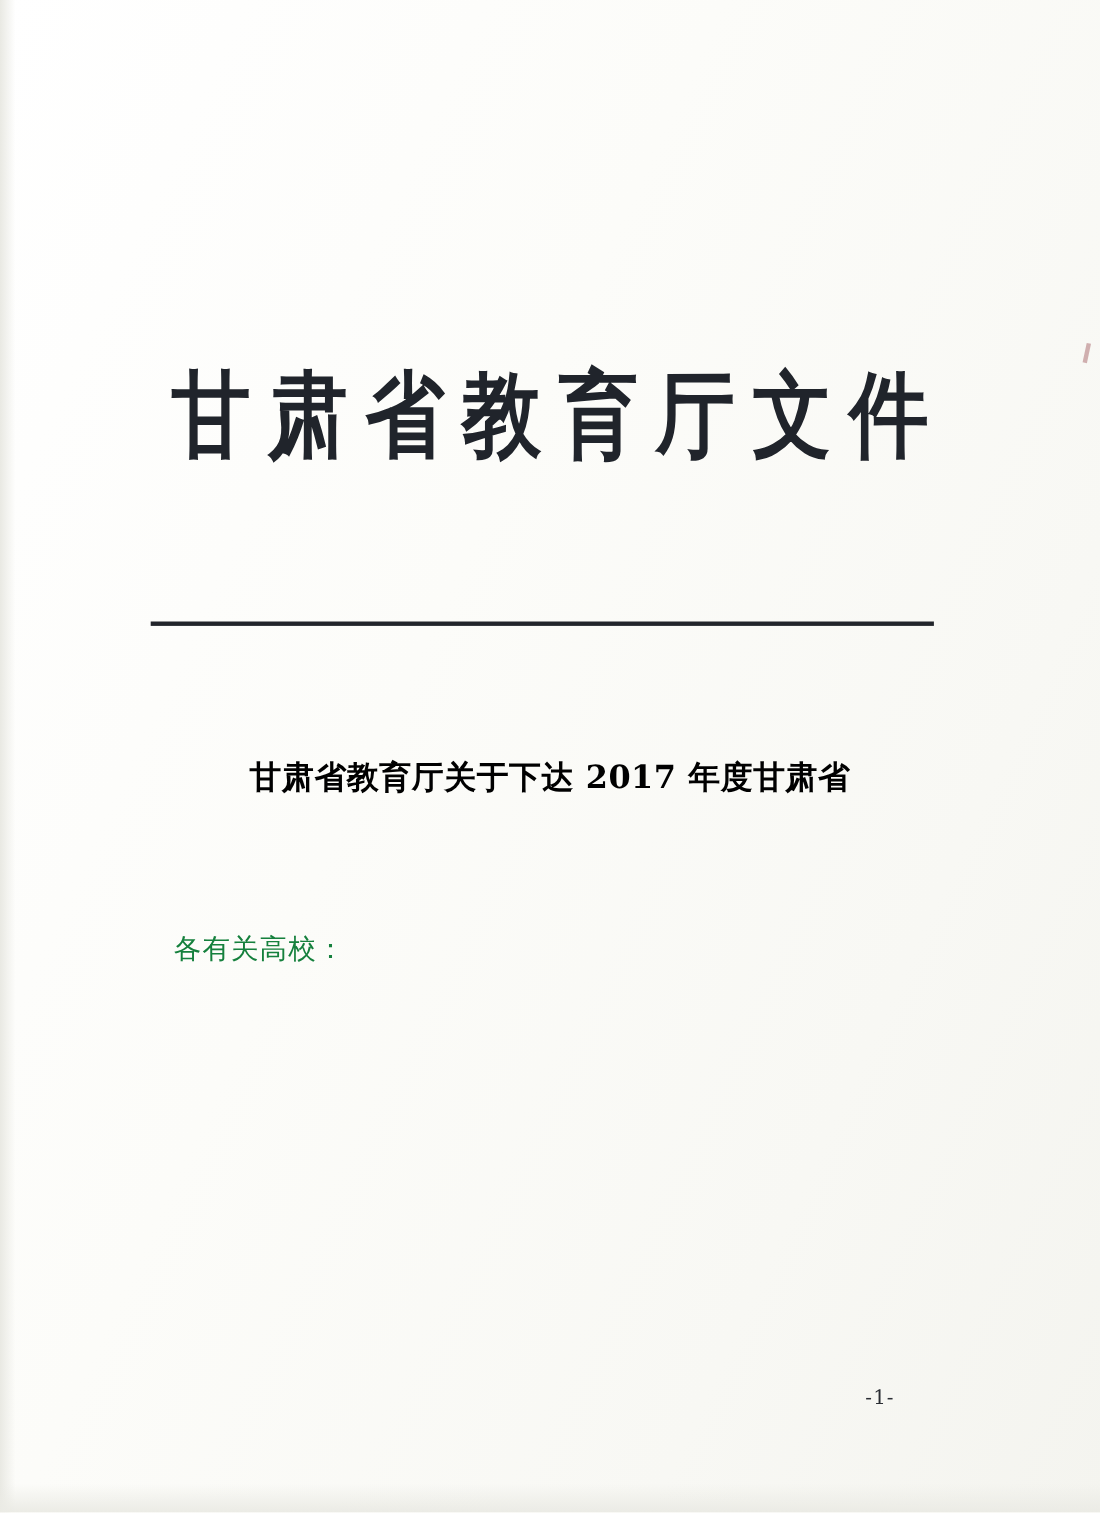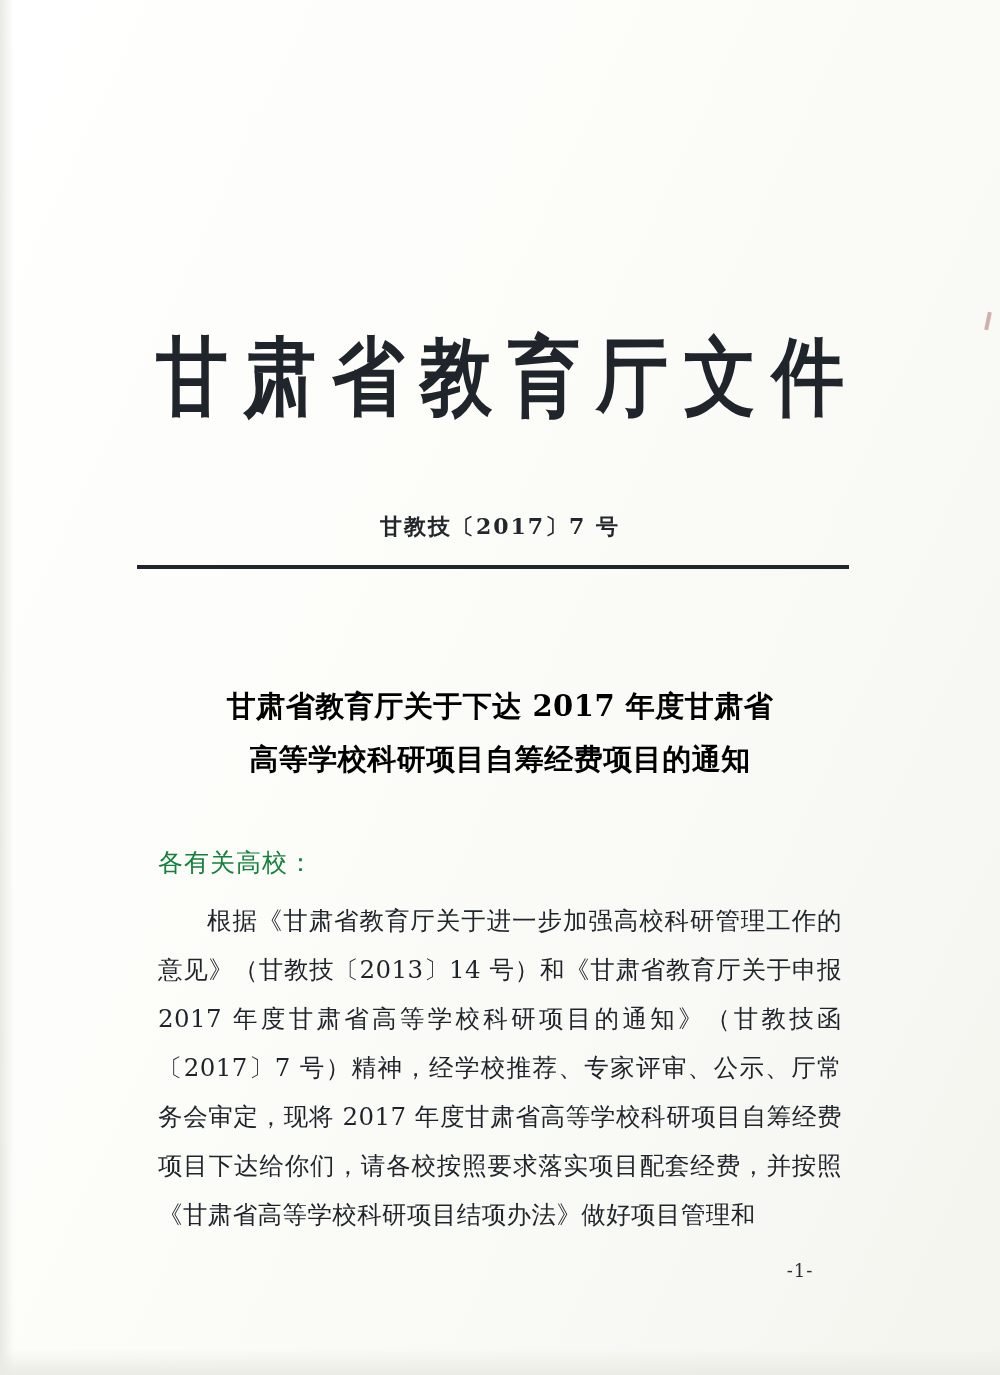--- a/index.html
+++ b/index.html
@@ -162,7 +162,6 @@
 
     <div class="masthead">甘肃省教育厅文件</div>
 
-    <div class="doc-number">甘教技〔2017〕7 号</div>
 
     <div class="rule"></div>
 

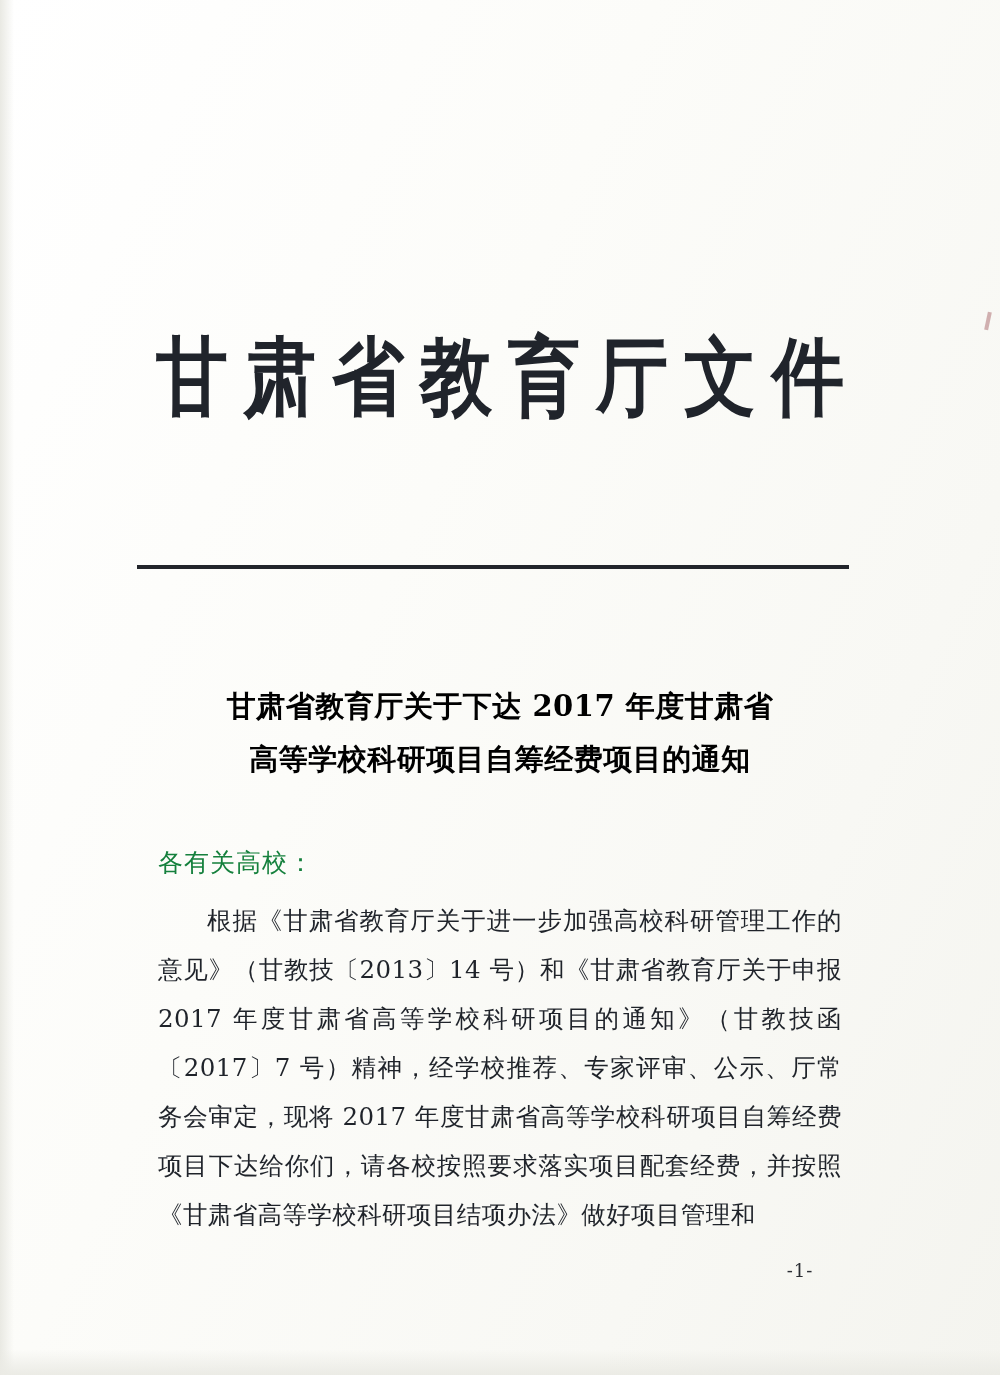--- a/index.html
+++ b/index.html
@@ -167,7 +167,6 @@
 
     <div class="title">
       <span>甘肃省教育厅关于下达 2017 年度甘肃省</span><br>
-      <span>高等学校科研项目自筹经费项目的通知</span>
     </div>
 
     <div class="salutation">各有关高校：</div>

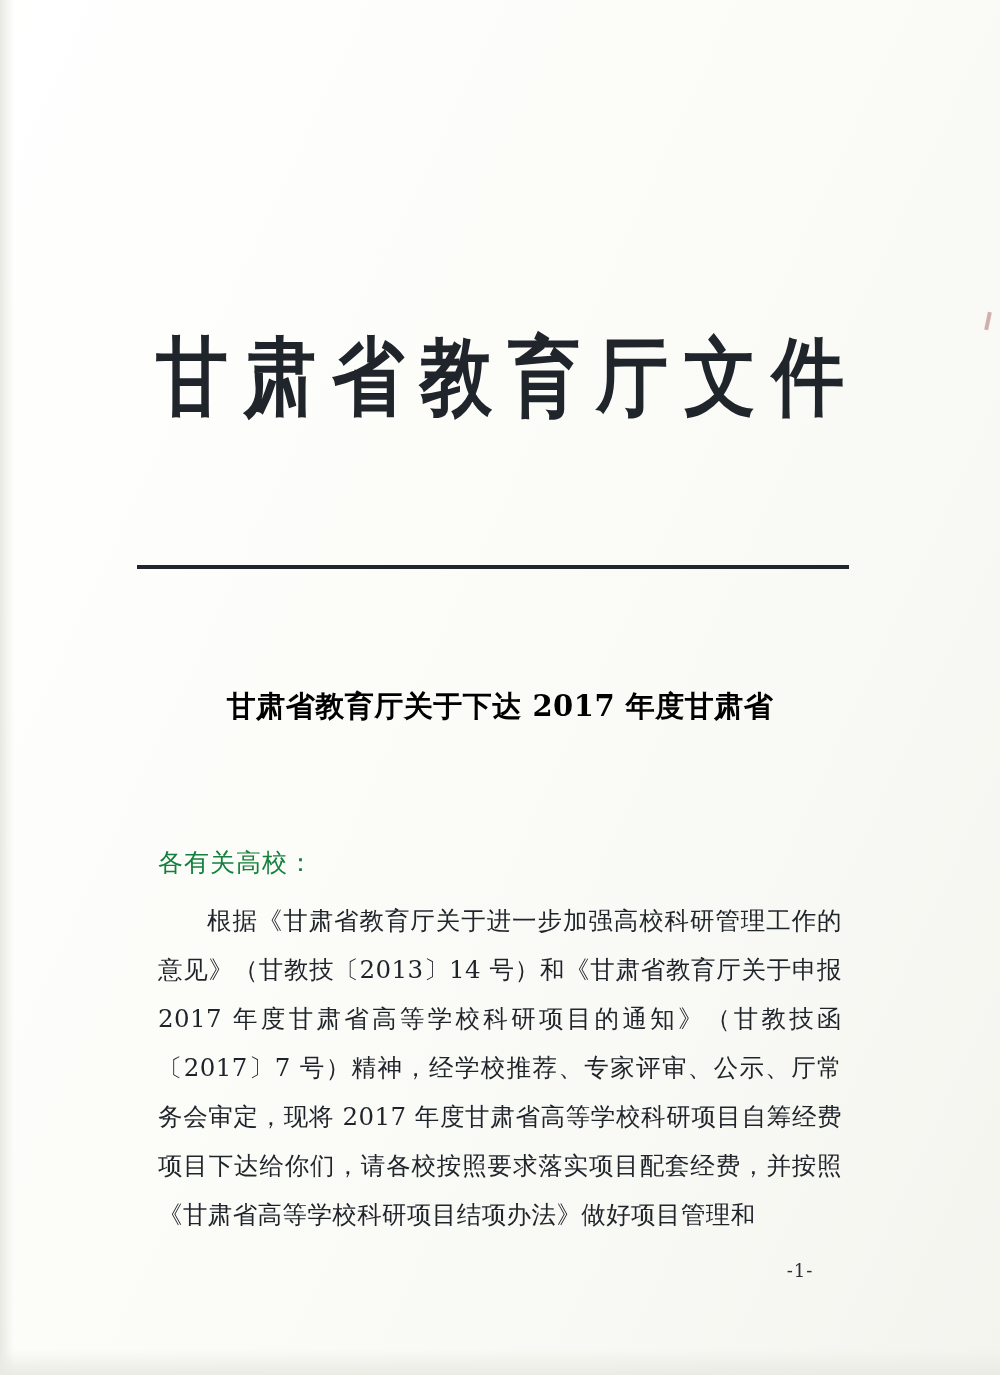--- a/index.html
+++ b/index.html
@@ -171,9 +171,6 @@
 
     <div class="salutation">各有关高校：</div>
 
-    <div class="body-text">
-      <span class="indent">根据《甘肃省教育厅关于进一步加强高校科研管理工作的意见》（甘教技〔2013〕14 号）和《甘肃省教育厅关于申报 2017 年度甘肃省高等学校科研项目的通知》（甘教技函〔2017〕7 号）精神，经学校推荐、专家评审、公示、厅常务会审定，现将 2017 年度甘肃省高等学校科研项目自筹经费项目下达给你们，请各校按照要求落实项目配套经费，并按照《甘肃省高等学校科研项目结项办法》做好项目管理和</span>
-    </div>
 
     <div class="page-number">-1-</div>
   </div>

